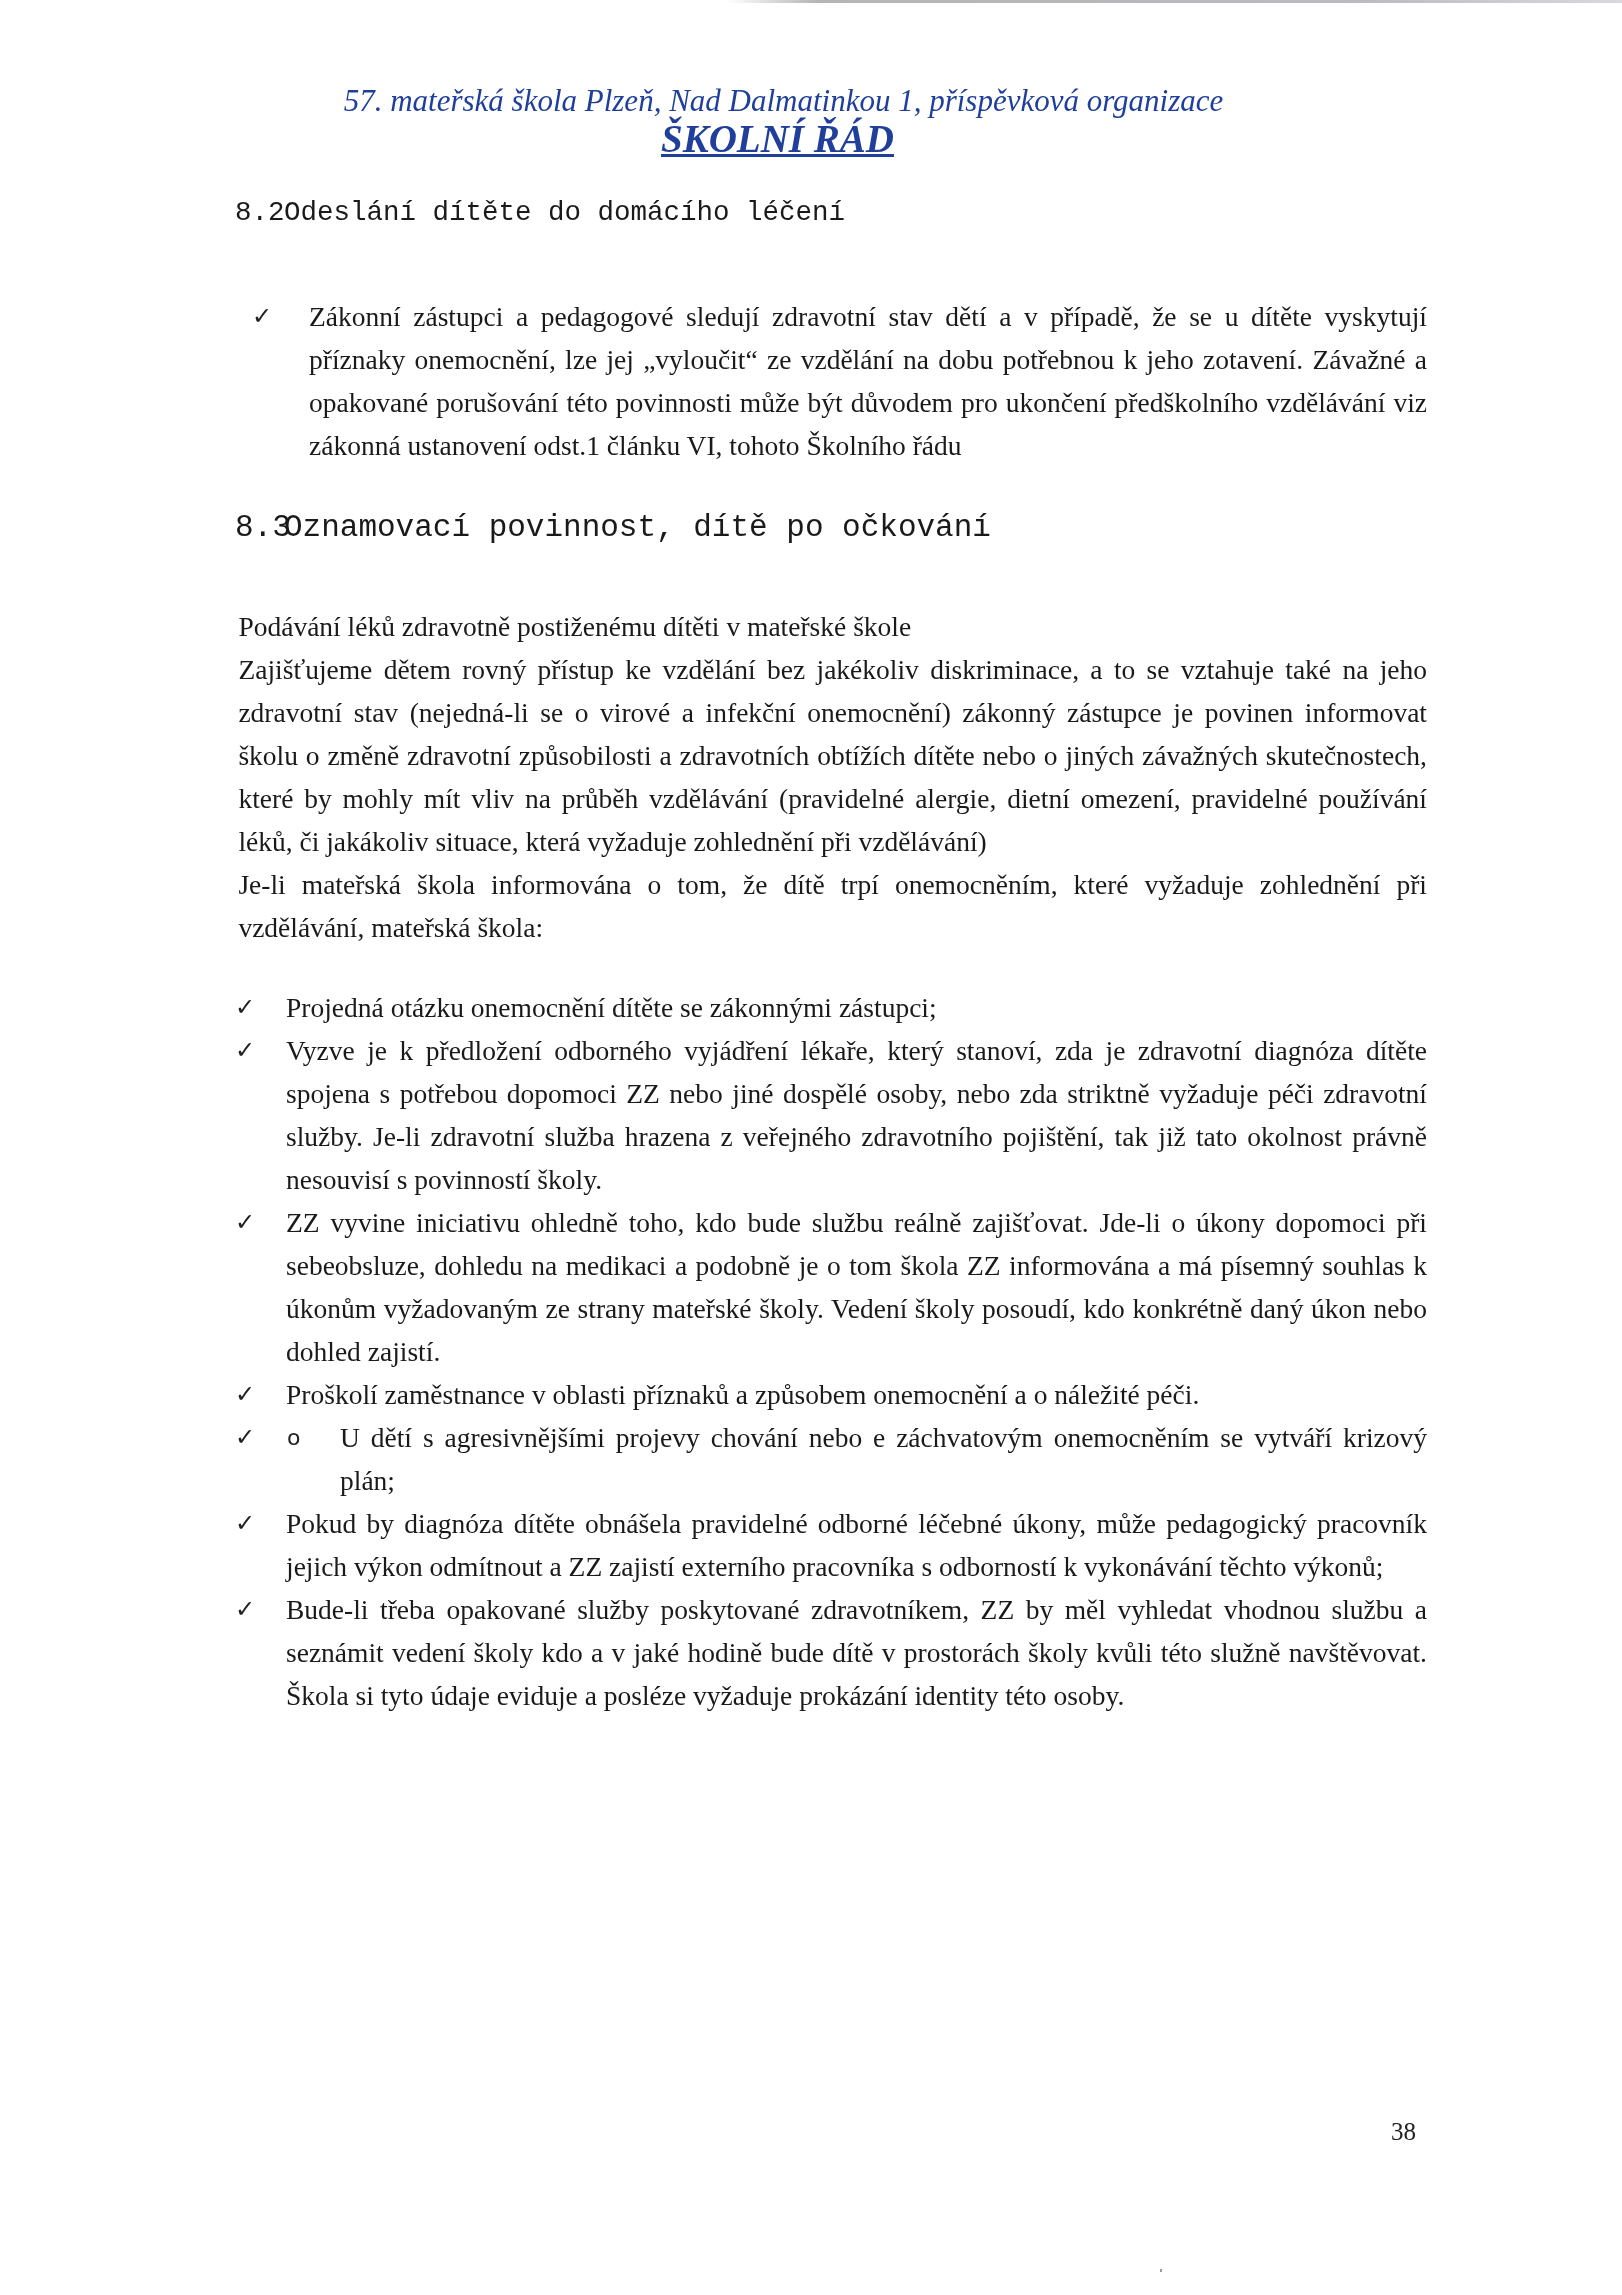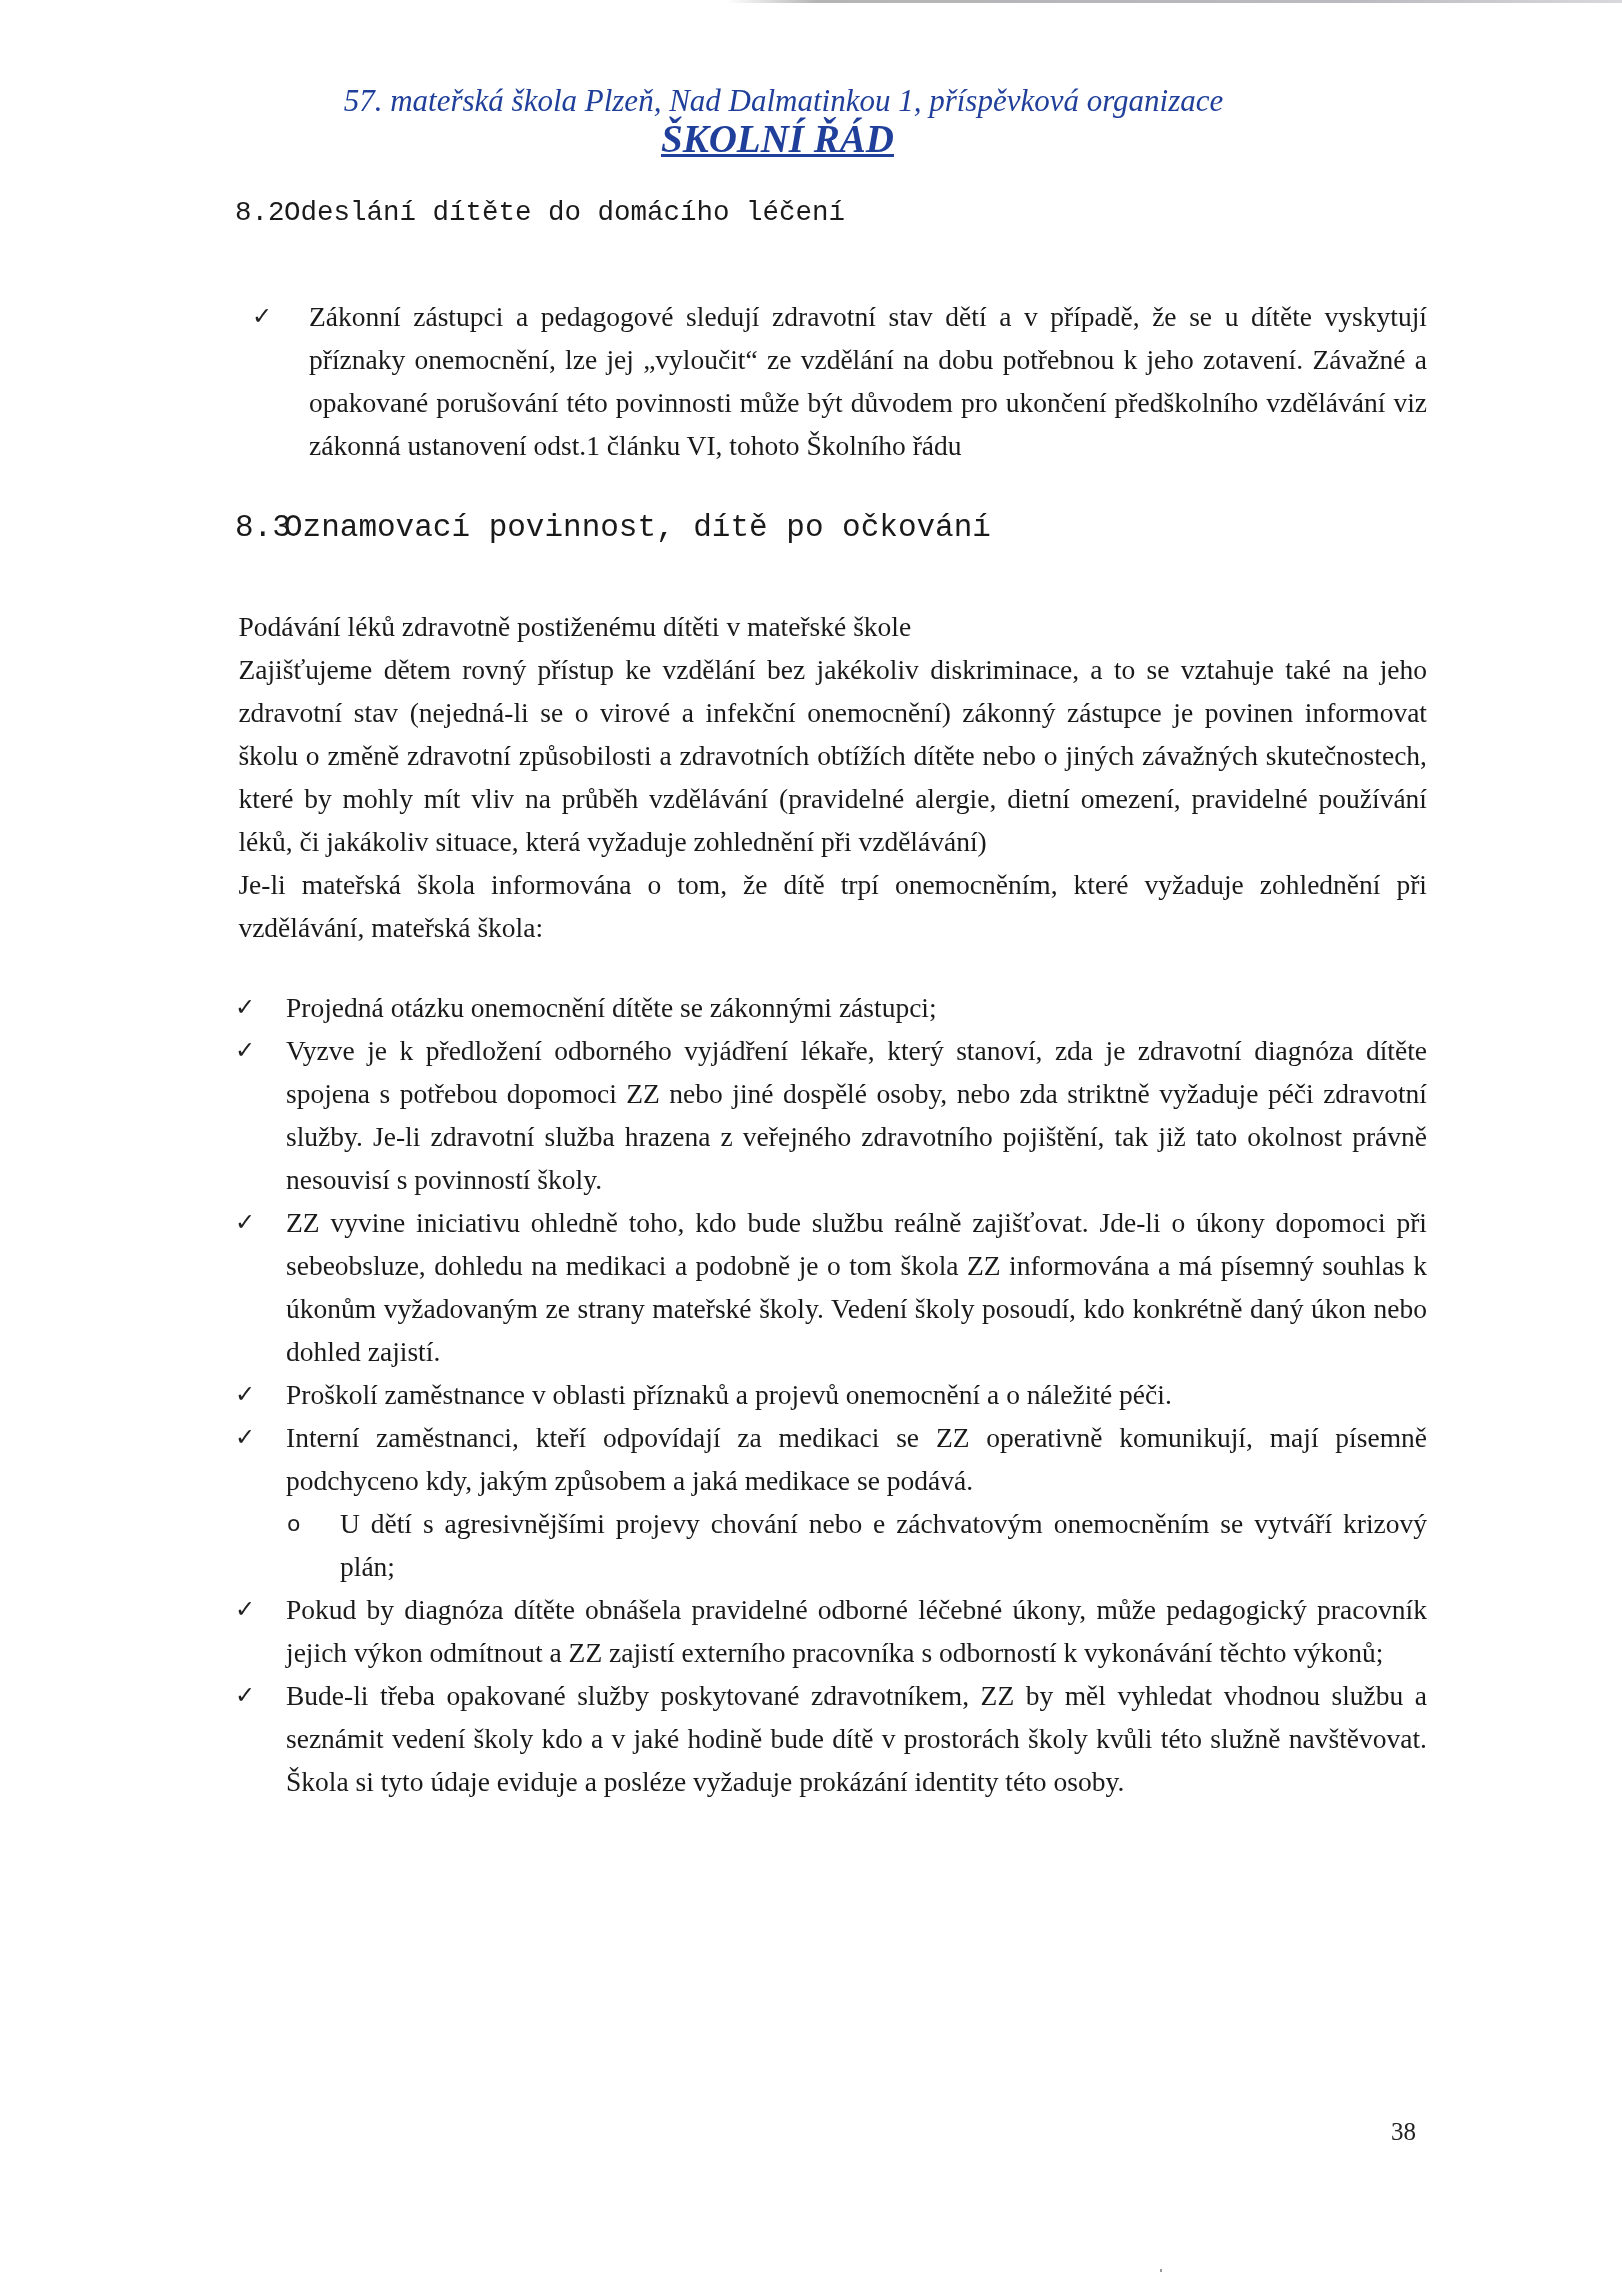--- a/index.html
+++ b/index.html
@@ -186,7 +186,7 @@
       </li>
       <li class="check-item">
         <span class="check-icon">✓</span>
-        <span>Proškolí zaměstnance v oblasti příznaků a projevů onemocnění a o náležité péči.</span>
+        <span>Proškolí zaměstnance v oblasti příznaků a způsobem onemocnění a o náležité péči.</span>
       </li>
       <li class="check-item">
         <span class="check-icon">✓</span>

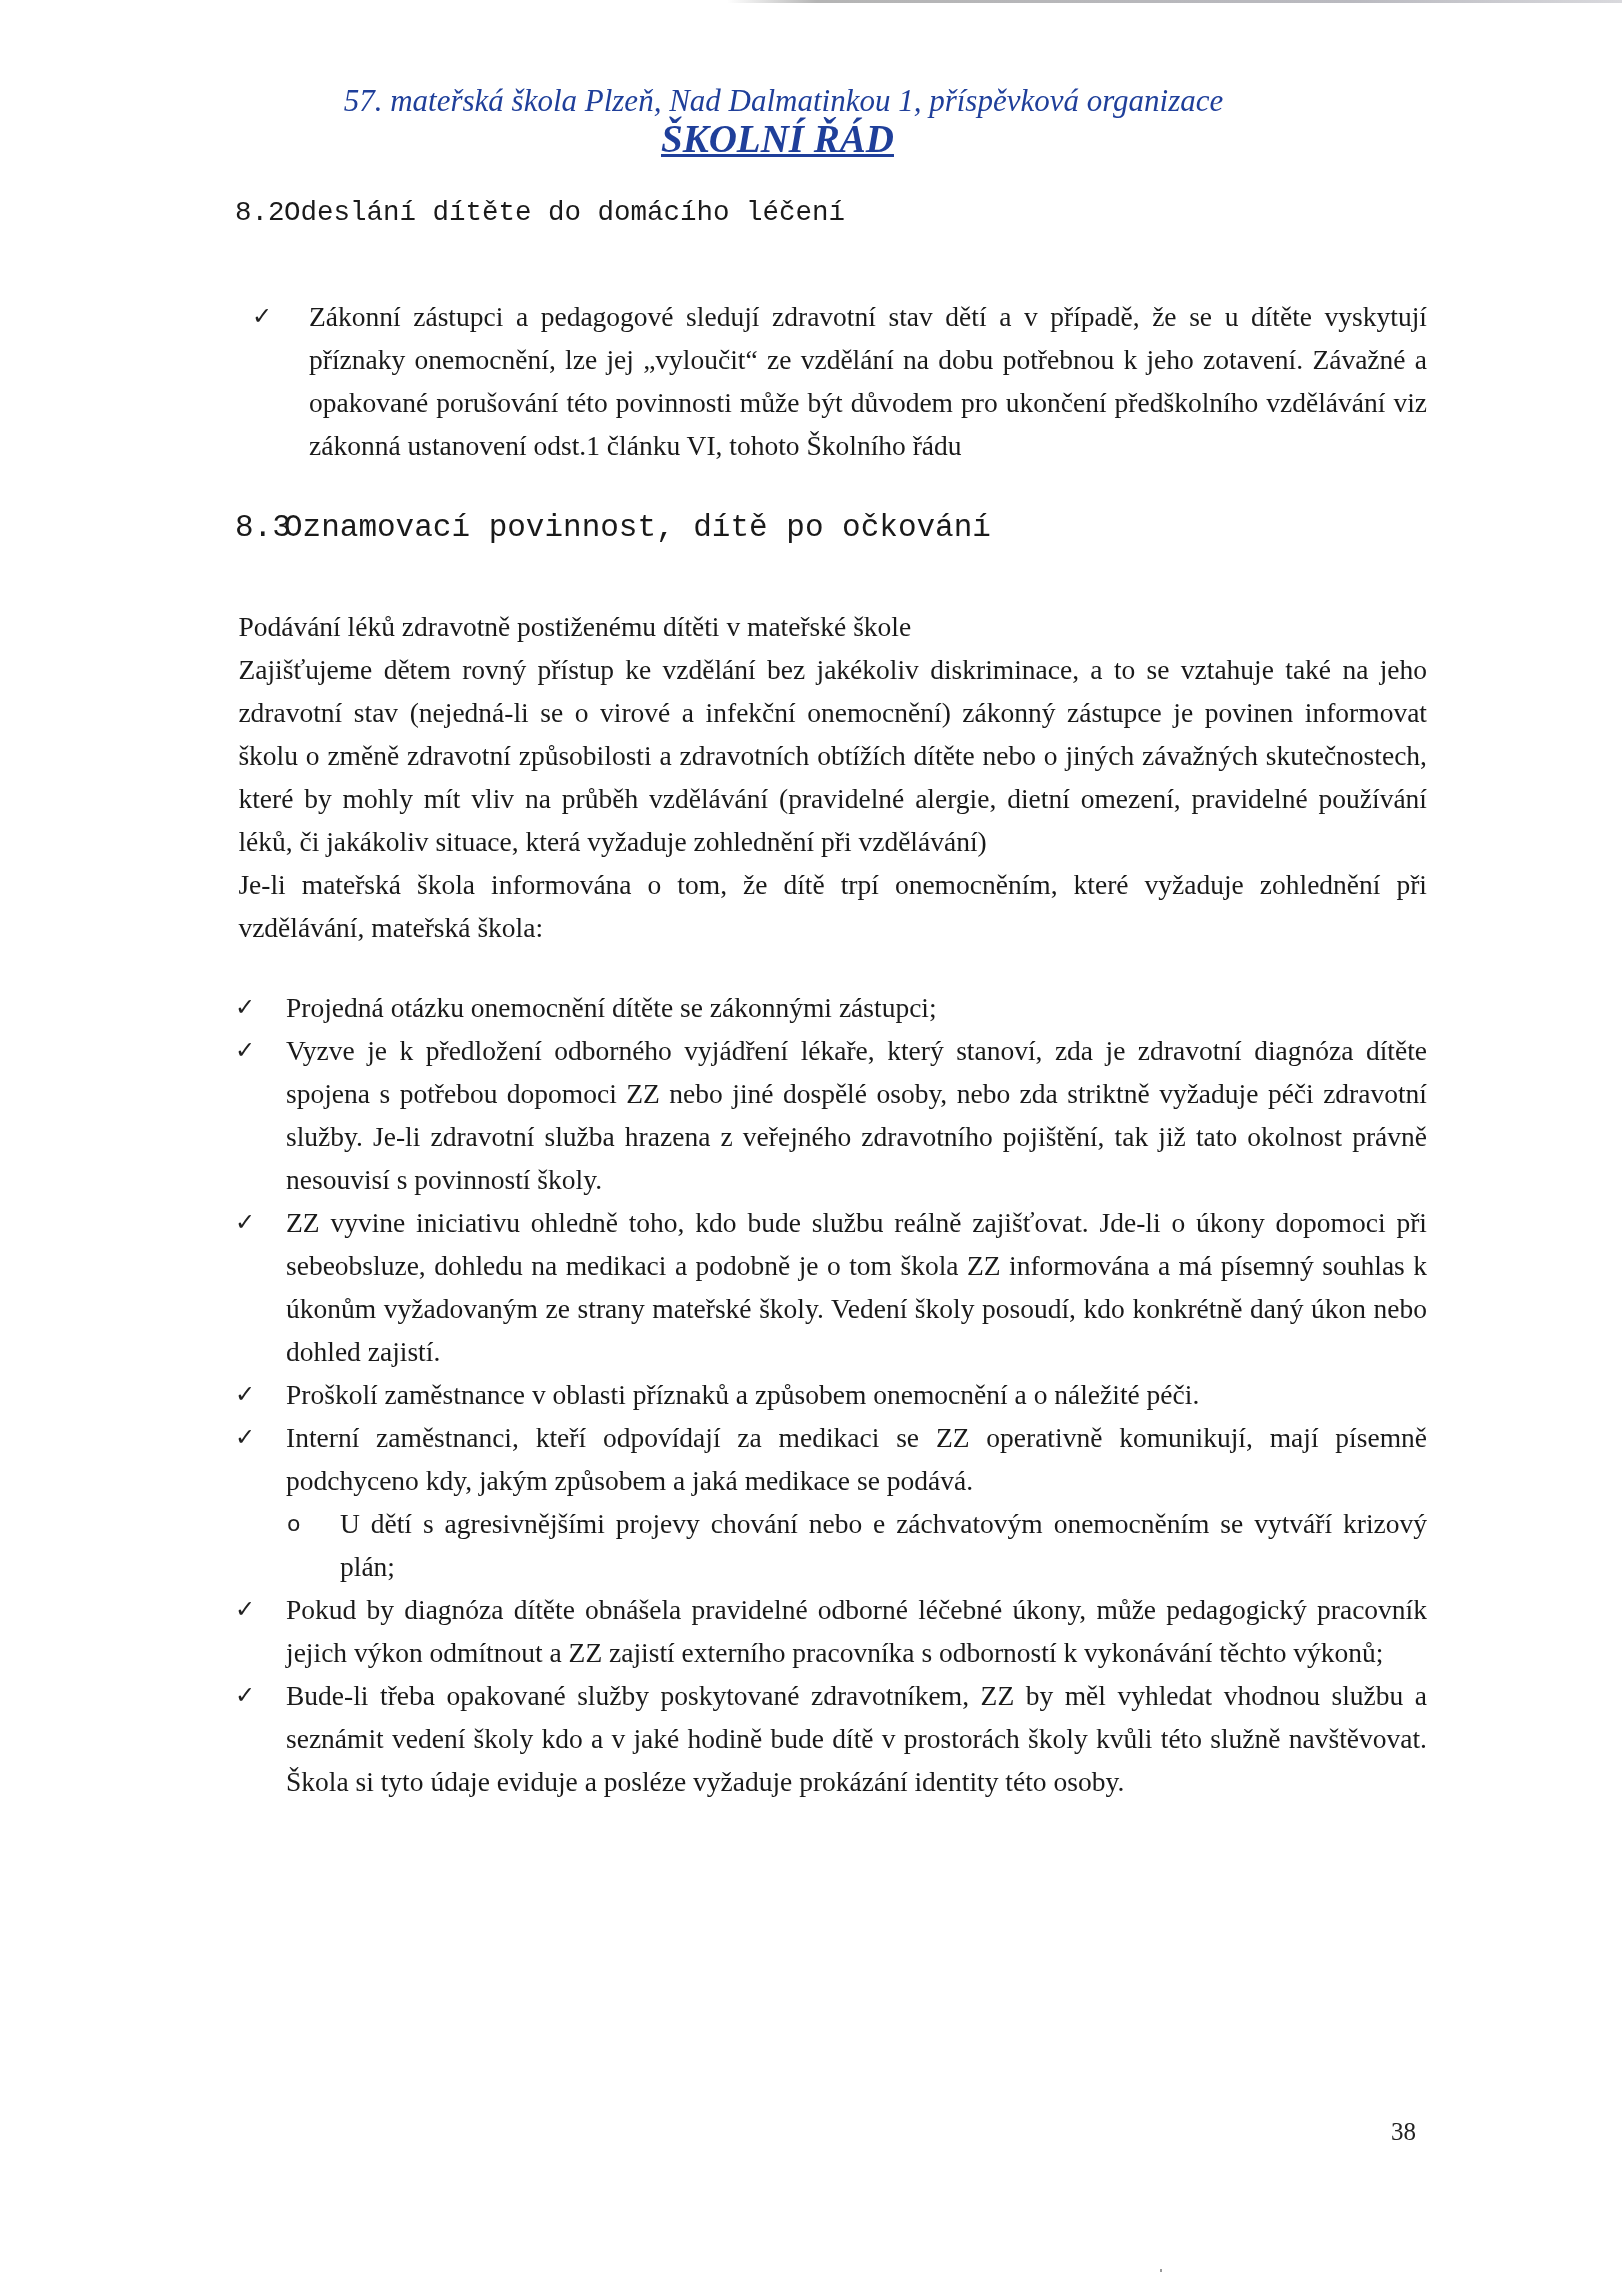--- a/index.html
+++ b/index.html
@@ -190,7 +190,6 @@
       </li>
       <li class="check-item">
         <span class="check-icon">✓</span>
-        <span>Interní zaměstnanci, kteří odpovídají za medikaci se ZZ operativně komunikují, mají písemně podchyceno kdy, jakým způsobem a jaká medikace se podává.</span>
       </li>
       <li class="sub-item">
         <span class="sub-bullet">o</span>

